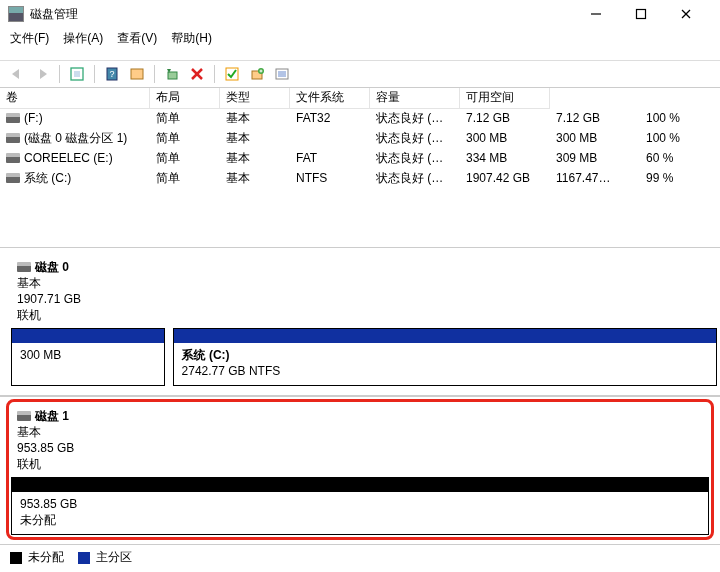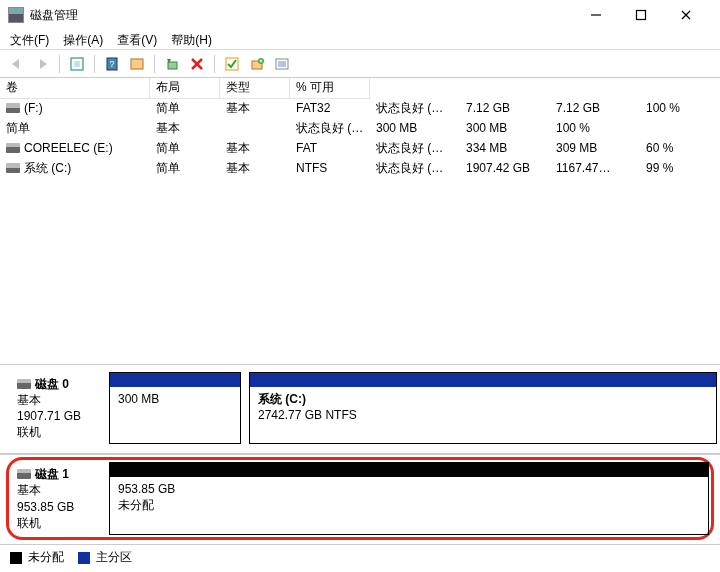--- a/index.html
+++ b/index.html
@@ -40,7 +40,7 @@
   .menubar {
     display: flex;
     gap: 14px;
-    padding: 2px 10px 0;
+    padding: 2px 10px 13px;
     border-bottom: 1px solid #ddd;
   }
   .menubar .menuitem { cursor: default; }

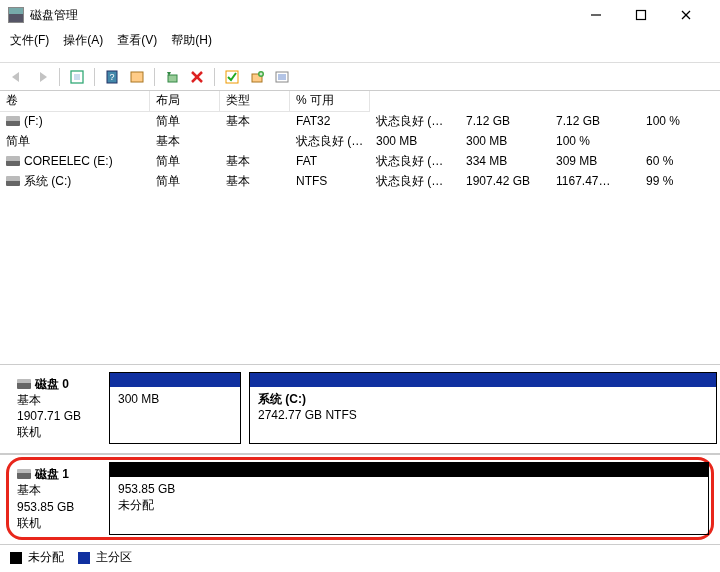--- a/index.html
+++ b/index.html
@@ -267,6 +267,7 @@
     <div class="hcell">卷</div>
     <div class="hcell">布局</div>
     <div class="hcell">类型</div>
+    <div class="hcell">文件系统</div>
     <div class="hcell">% 可用</div>
   </div>
   <div class="rows-area" id="vol-rows">

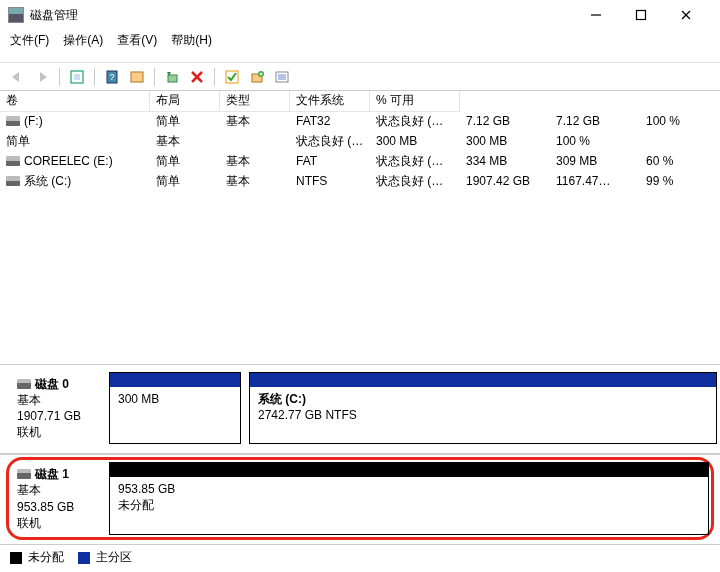--- a/index.html
+++ b/index.html
@@ -268,6 +268,7 @@
     <div class="hcell">布局</div>
     <div class="hcell">类型</div>
     <div class="hcell">文件系统</div>
+    <div class="hcell">容量</div>
     <div class="hcell">% 可用</div>
   </div>
   <div class="rows-area" id="vol-rows">

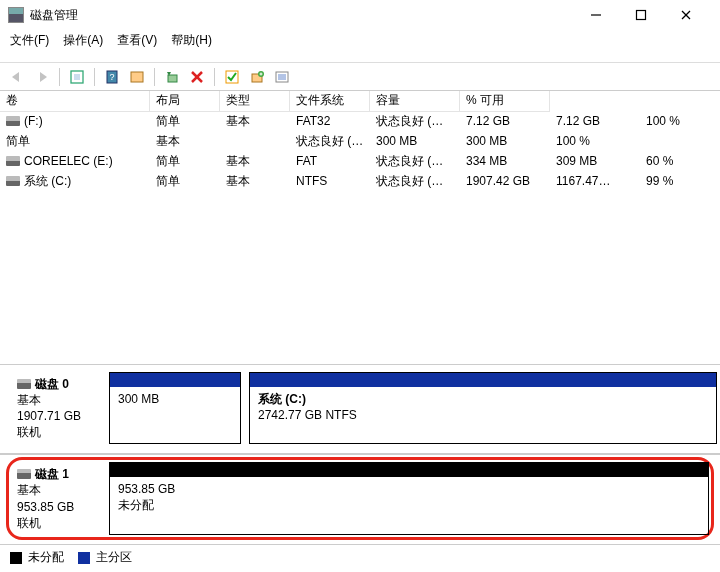--- a/index.html
+++ b/index.html
@@ -269,6 +269,7 @@
     <div class="hcell">类型</div>
     <div class="hcell">文件系统</div>
     <div class="hcell">容量</div>
+    <div class="hcell">可用空间</div>
     <div class="hcell">% 可用</div>
   </div>
   <div class="rows-area" id="vol-rows">

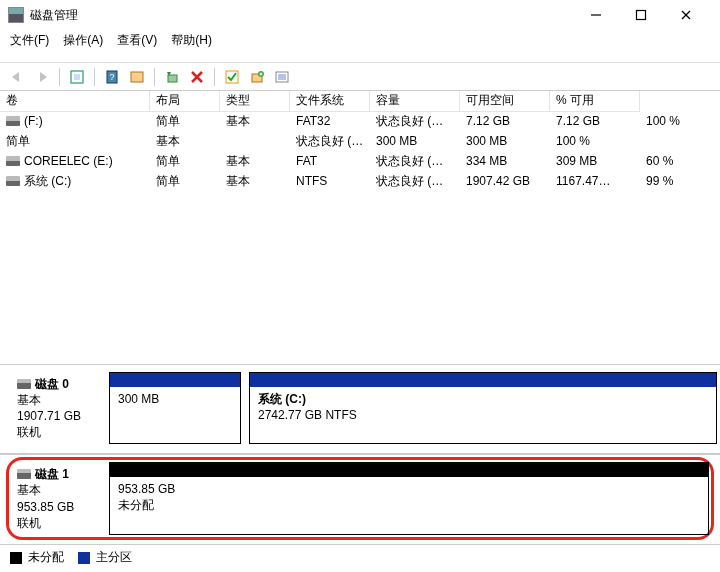--- a/index.html
+++ b/index.html
@@ -270,7 +270,6 @@
     <div class="hcell">文件系统</div>
     <div class="hcell">容量</div>
     <div class="hcell">可用空间</div>
-    <div class="hcell">% 可用</div>
   </div>
   <div class="rows-area" id="vol-rows">
       <div class="vol-row">

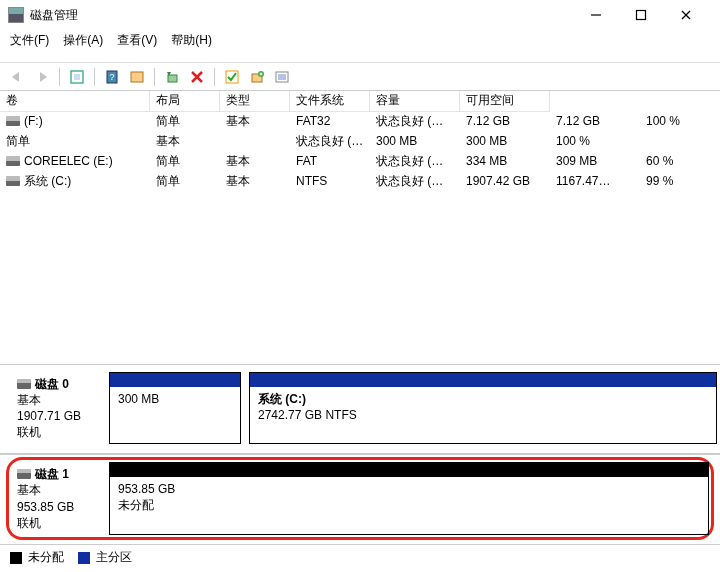--- a/index.html
+++ b/index.html
@@ -286,6 +286,10 @@
         <div class="cell">100 %</div>
       </div>
       <div class="vol-row">
+        <div class="cell first">
+          <span class="driveicon"></span>
+          <span>(磁盘 0 磁盘分区 1)</span>
+        </div>
         <div class="cell">简单</div>
         <div class="cell">基本</div>
         <div class="cell"></div>

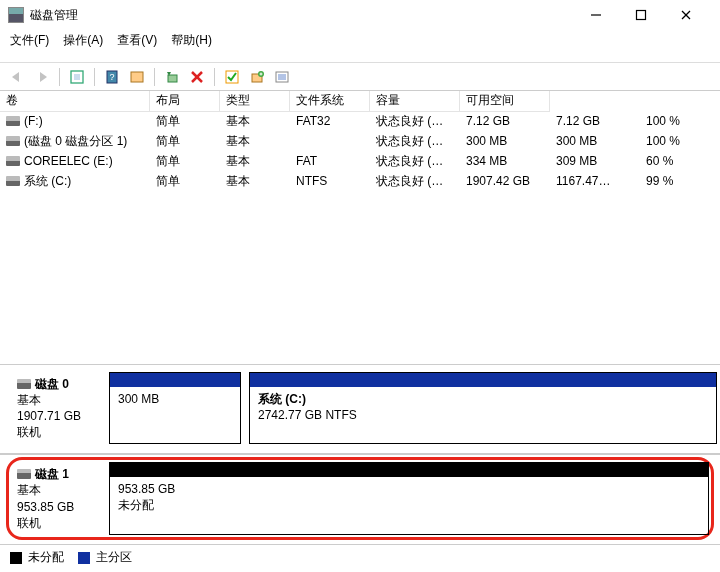--- a/index.html
+++ b/index.html
@@ -114,6 +114,7 @@
     margin: 2px 6px 4px 6px;
     border: 3px solid transparent;
     padding: 2px;
+    flex-direction: column;
   }
   .diskpane.highlight {
     border: 3px solid #e8261b;

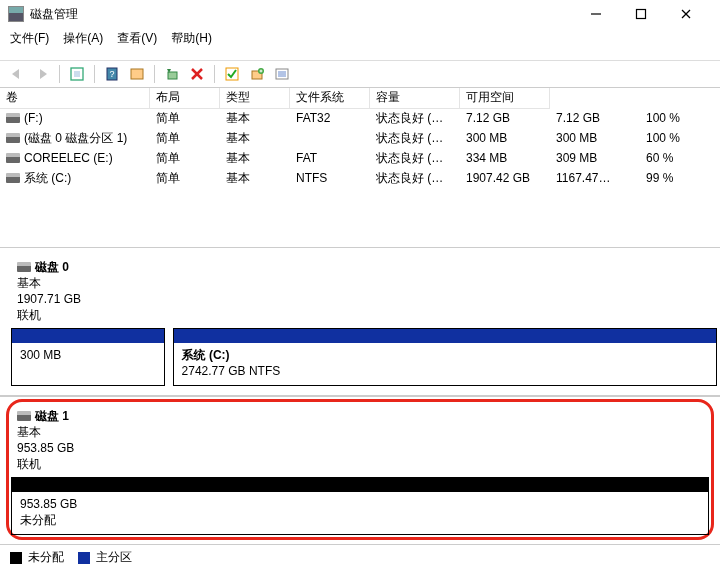--- a/index.html
+++ b/index.html
@@ -118,7 +118,7 @@
   }
   .diskpane.highlight {
     border: 3px solid #e8261b;
-    border-radius: 16px;
+    border-radius: 8px;
   }
   .diskside {
     width: 98px;

